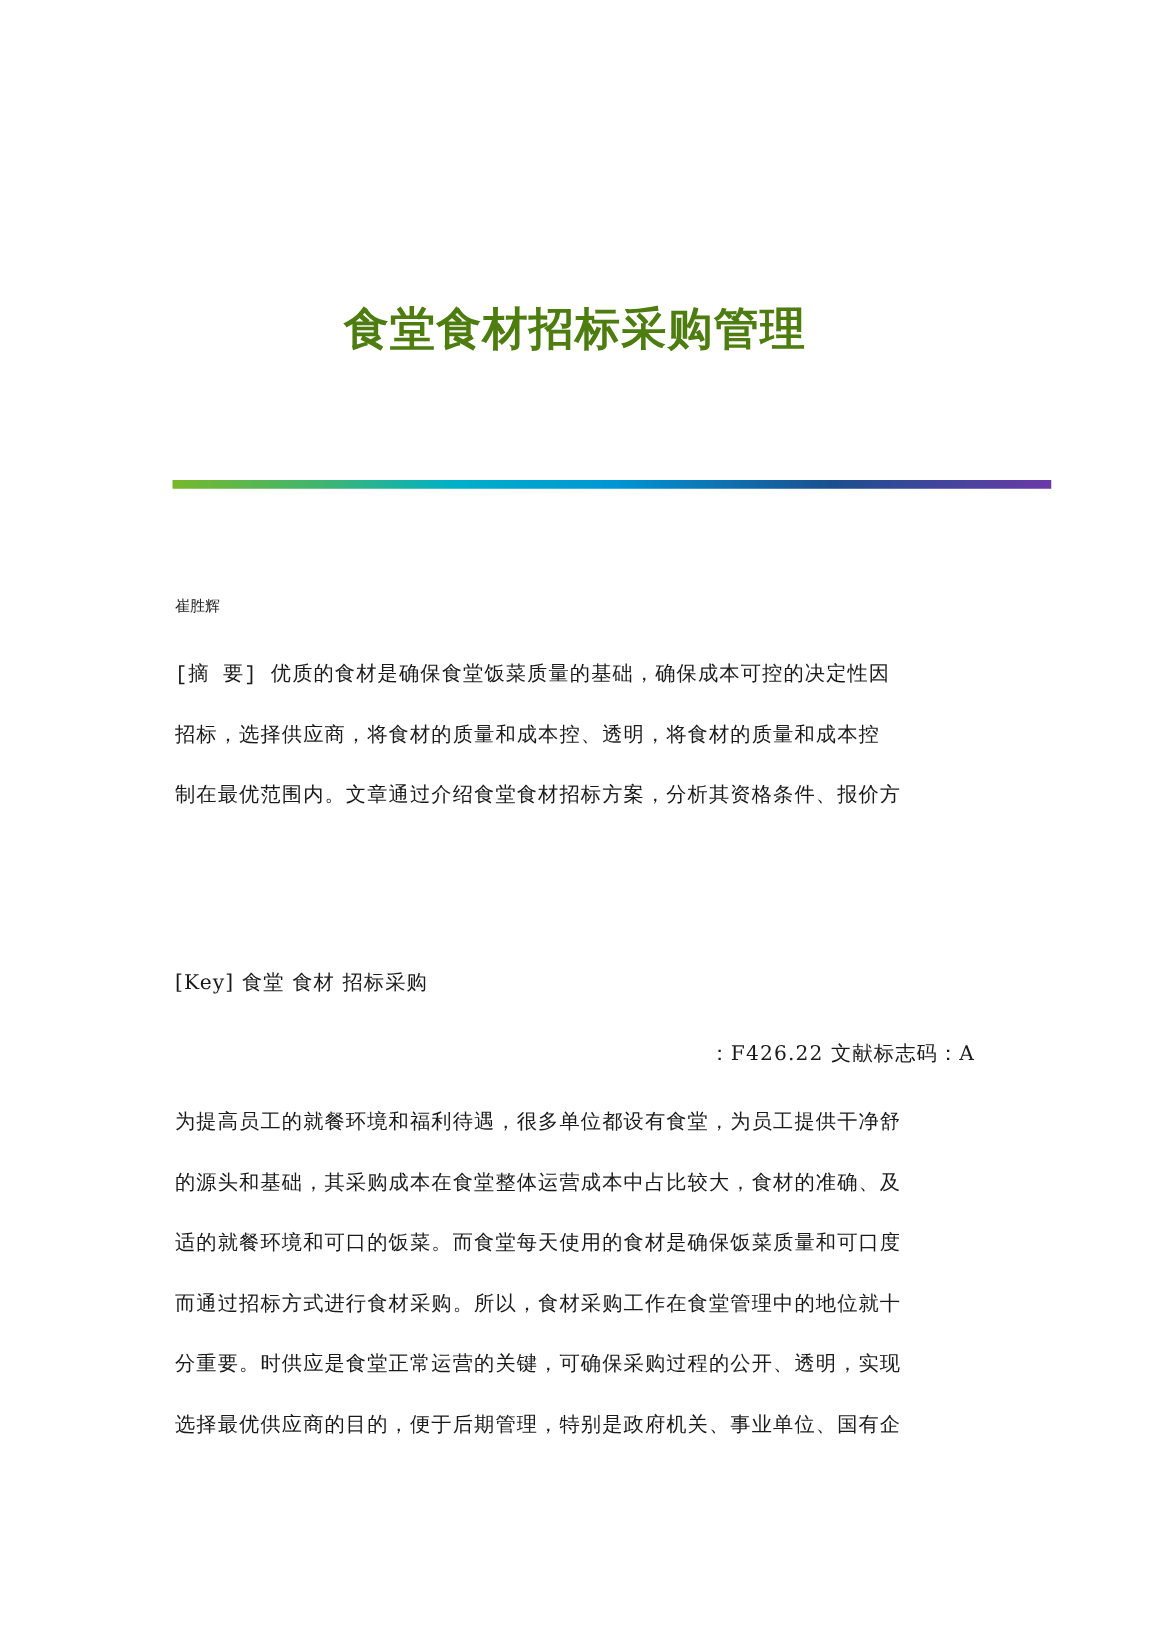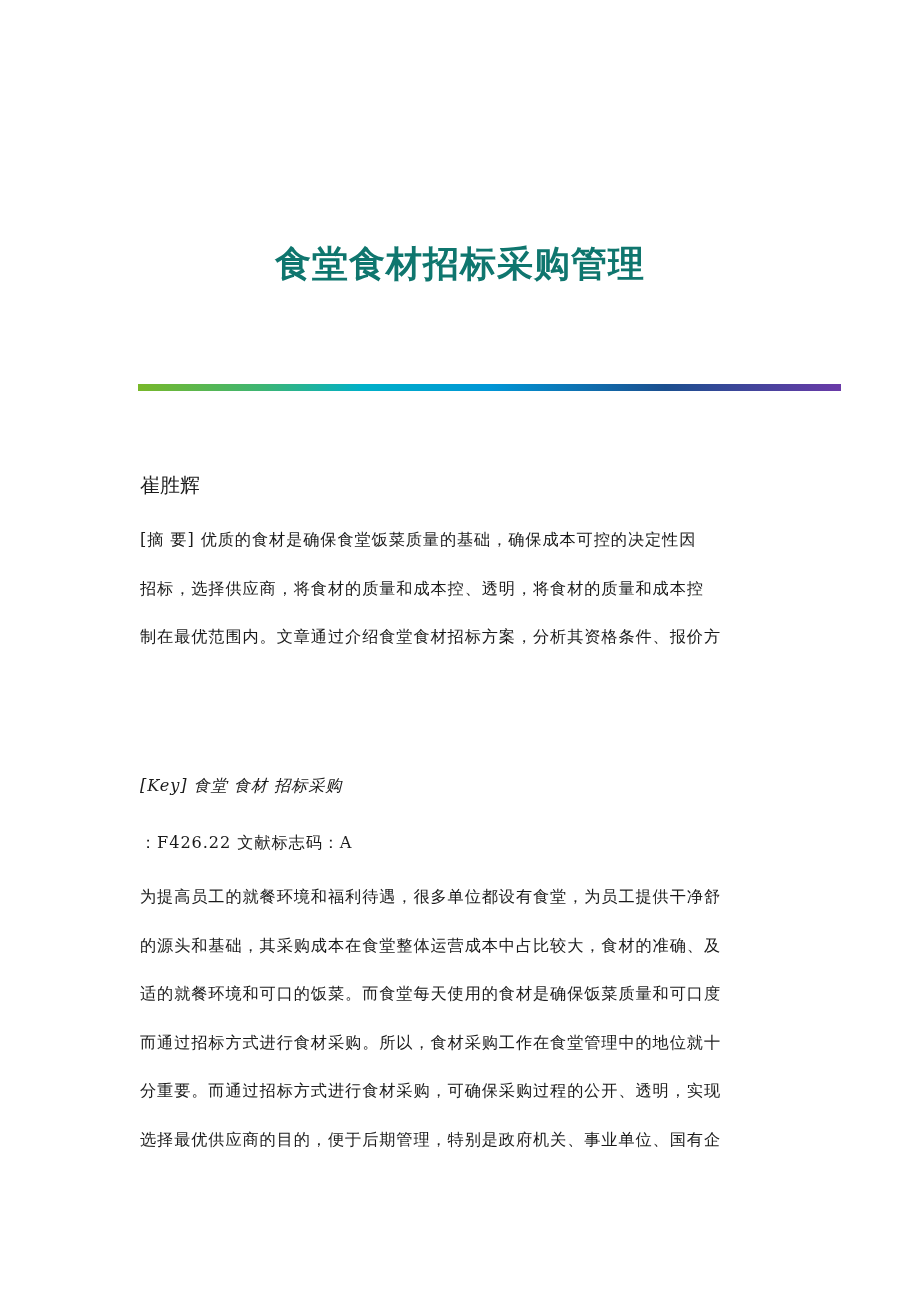--- a/index.html
+++ b/index.html
@@ -25,7 +25,7 @@
       font-weight: bold;
       letter-spacing: 1px;
       line-height: 52px;
-      color: #0f766e;
+      color: #4d7c0f;
       font-family: "DejaVu Sans", "Liberation Sans", sans-serif;
     }
     .divider {

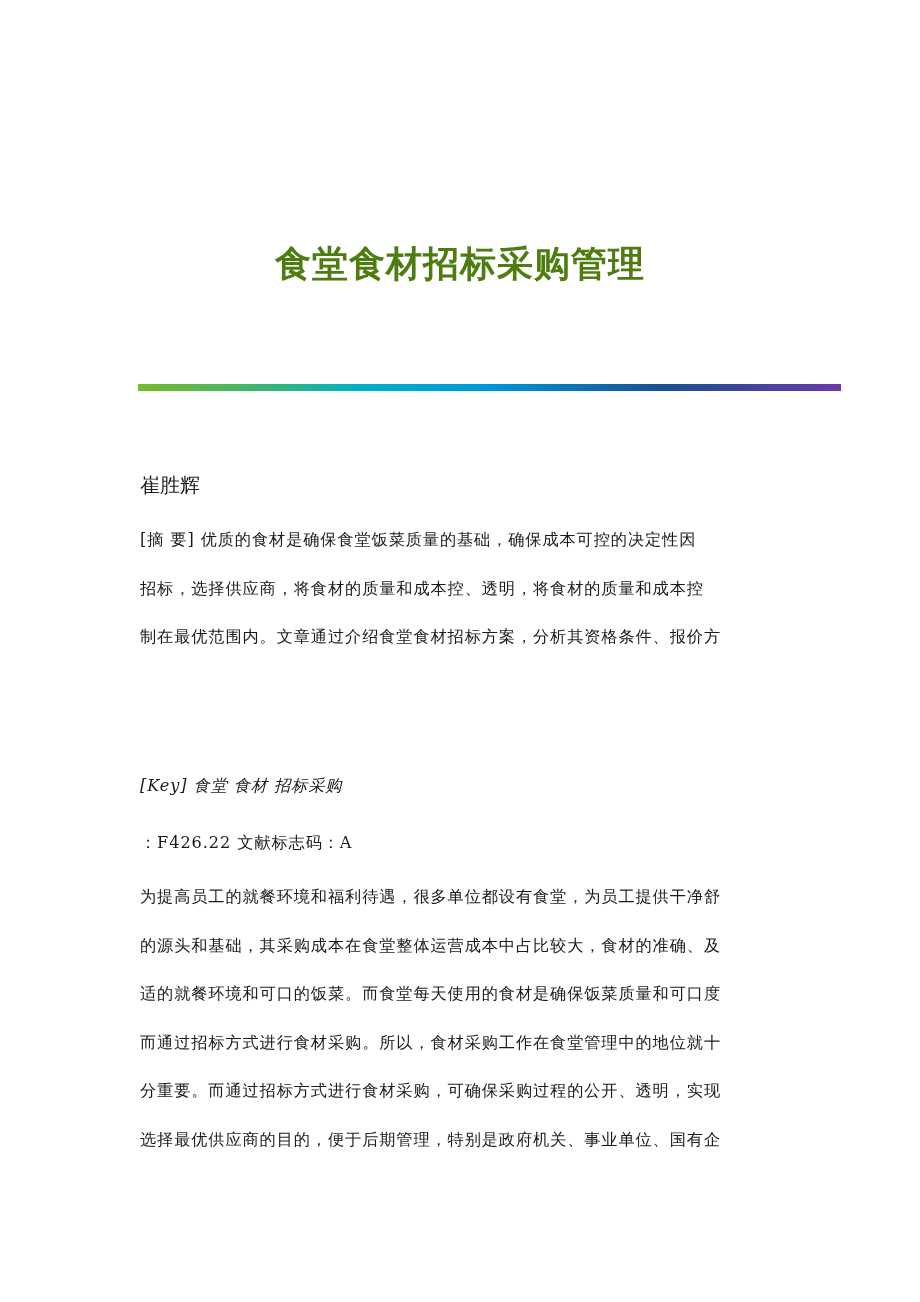--- a/index.html
+++ b/index.html
@@ -40,7 +40,7 @@
       position: absolute;
       left: 140px;
       top: 473px;
-      font-size: 20px;
+      font-size: 12px;
       line-height: 24px;
     }
     .para {

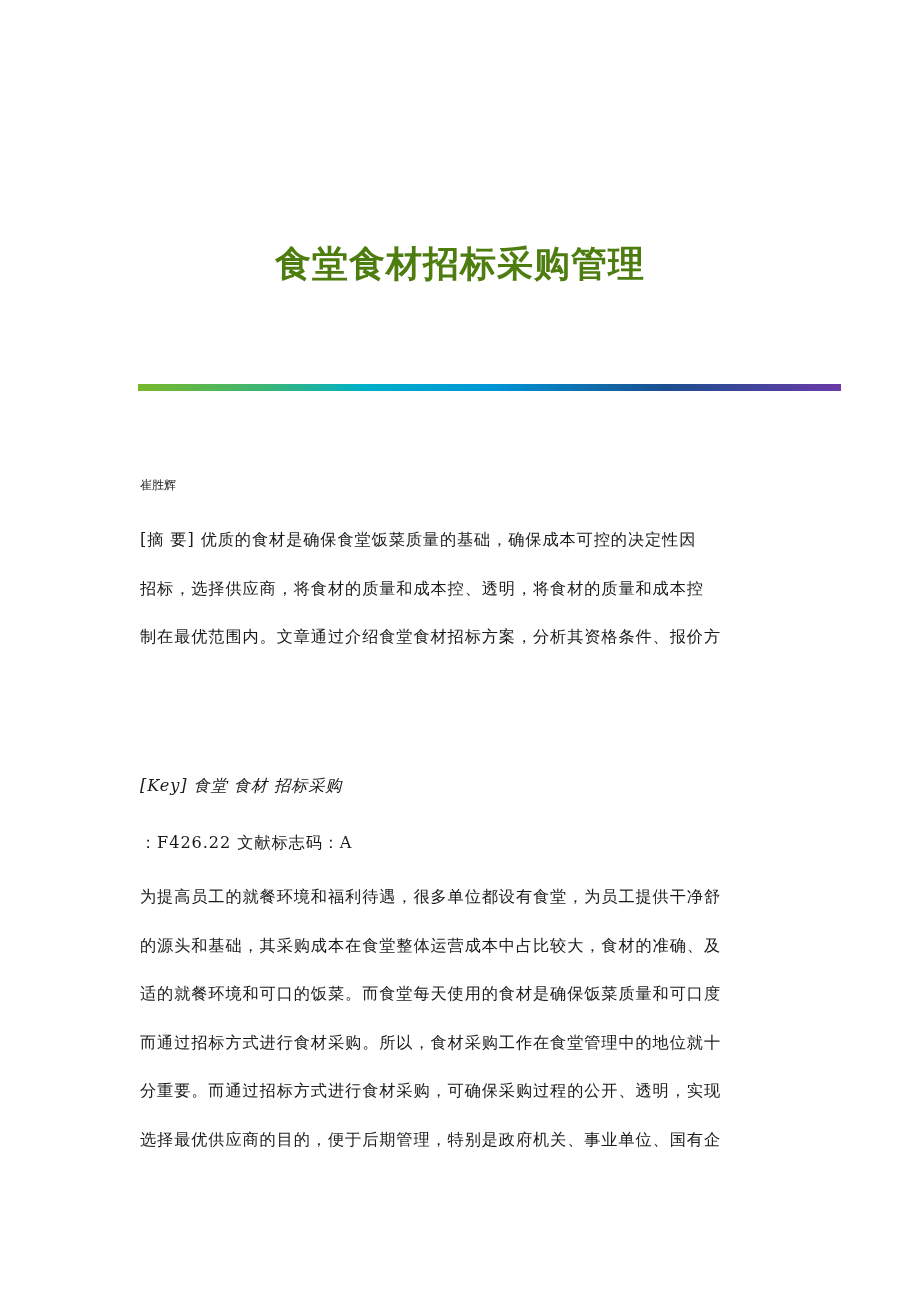--- a/index.html
+++ b/index.html
@@ -57,7 +57,7 @@
       white-space: nowrap;
     }
     .abstract { top: 528px; }
-    .abstract .line { margin-bottom: 24.5px; }
+    .abstract .line { margin-bottom: 24.5px; font-family: Liberation Mono, monospace; }
     .keywords { top: 774px; font-style: italic; }
     .classification { top: 831px; }
     .body-text { top: 885px; }

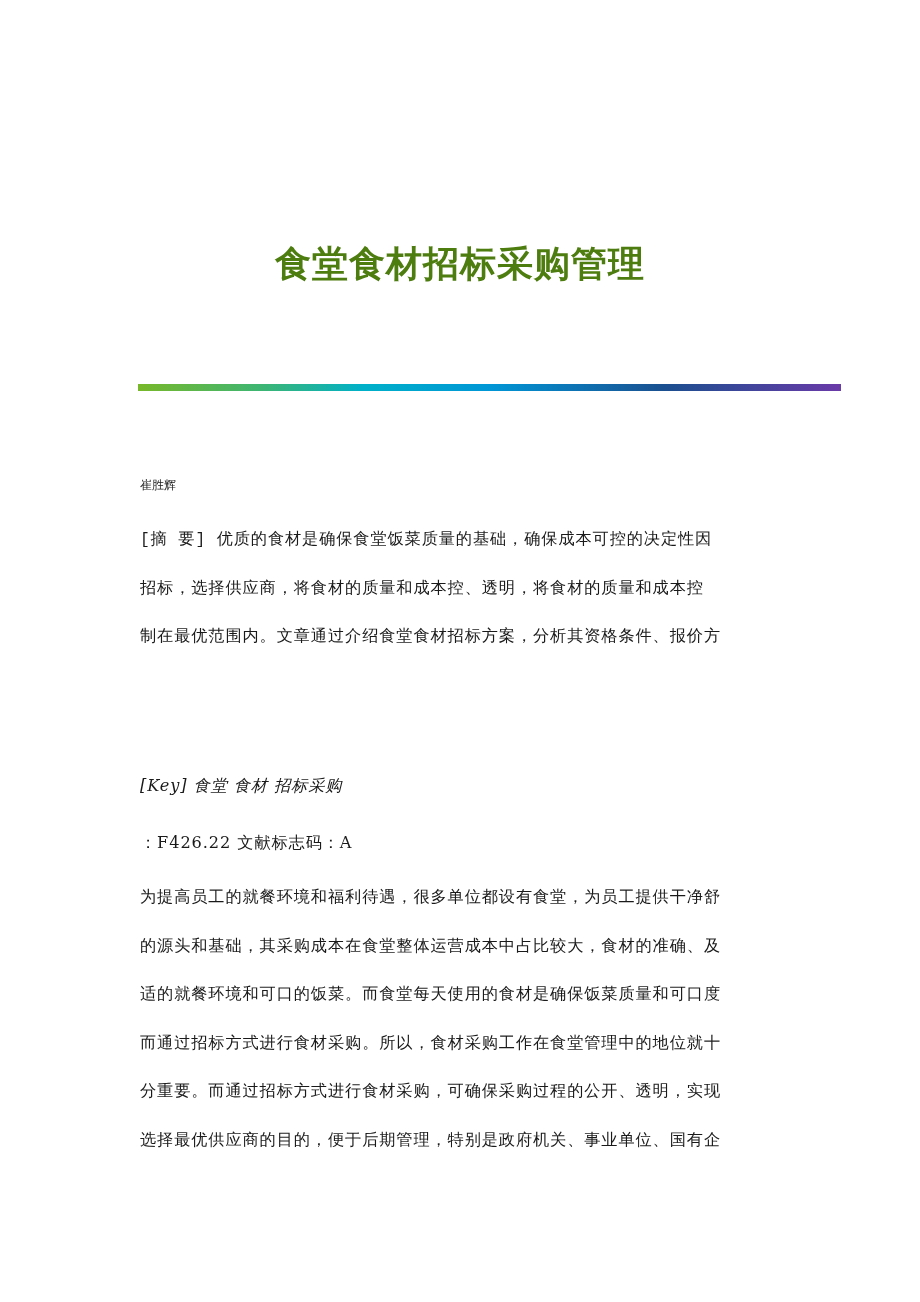--- a/index.html
+++ b/index.html
@@ -58,7 +58,7 @@
     }
     .abstract { top: 528px; }
     .abstract .line { margin-bottom: 24.5px; font-family: Liberation Mono, monospace; }
-    .keywords { top: 774px; font-style: italic; }
+    .keywords { top: 774px; }
     .classification { top: 831px; }
     .body-text { top: 885px; }
     .body-text .line { margin-bottom: 24.6px; }

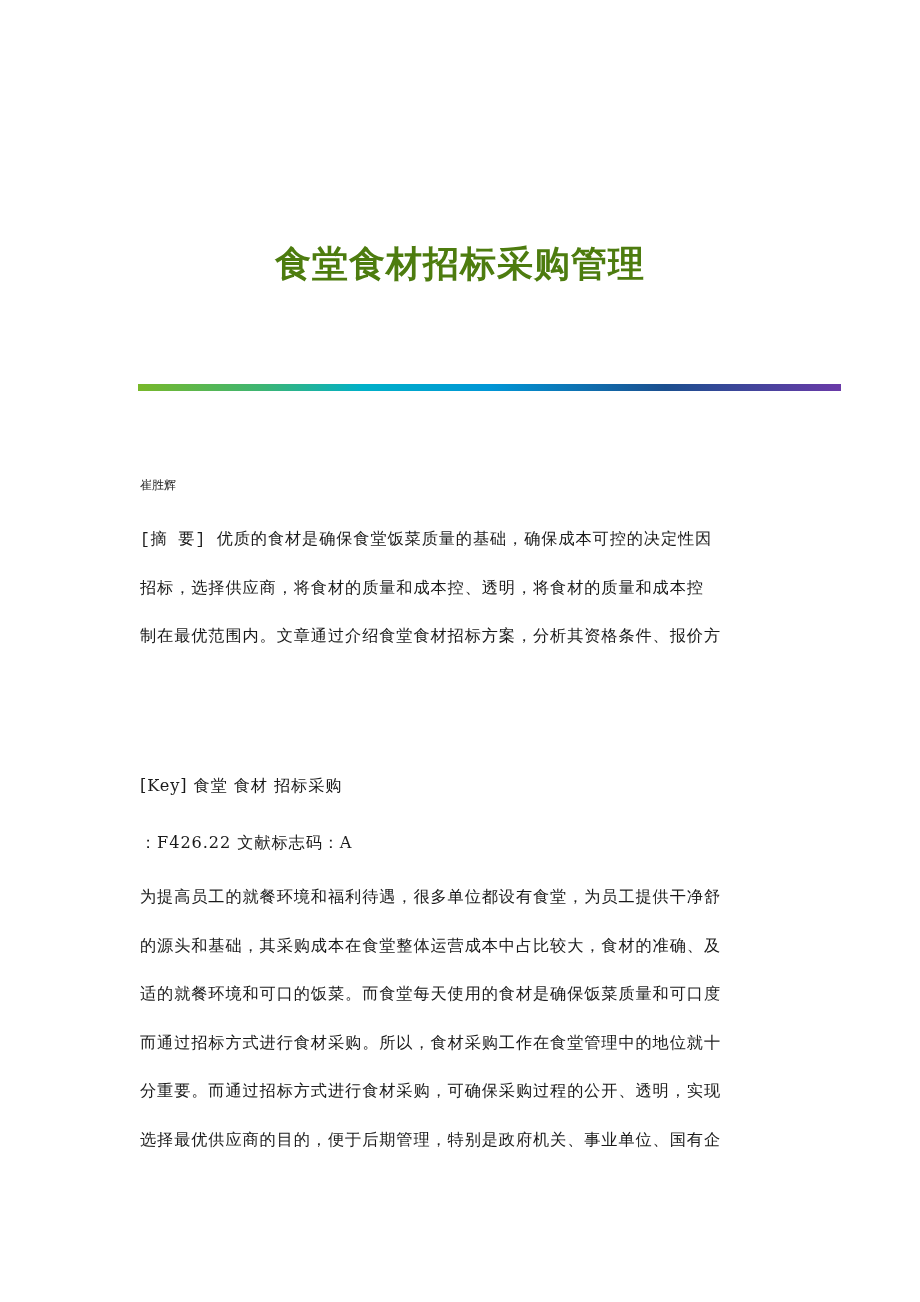--- a/index.html
+++ b/index.html
@@ -59,7 +59,7 @@
     .abstract { top: 528px; }
     .abstract .line { margin-bottom: 24.5px; font-family: Liberation Mono, monospace; }
     .keywords { top: 774px; }
-    .classification { top: 831px; }
+    .classification { top: 831px; text-align: right; }
     .body-text { top: 885px; }
     .body-text .line { margin-bottom: 24.6px; }
   </style>

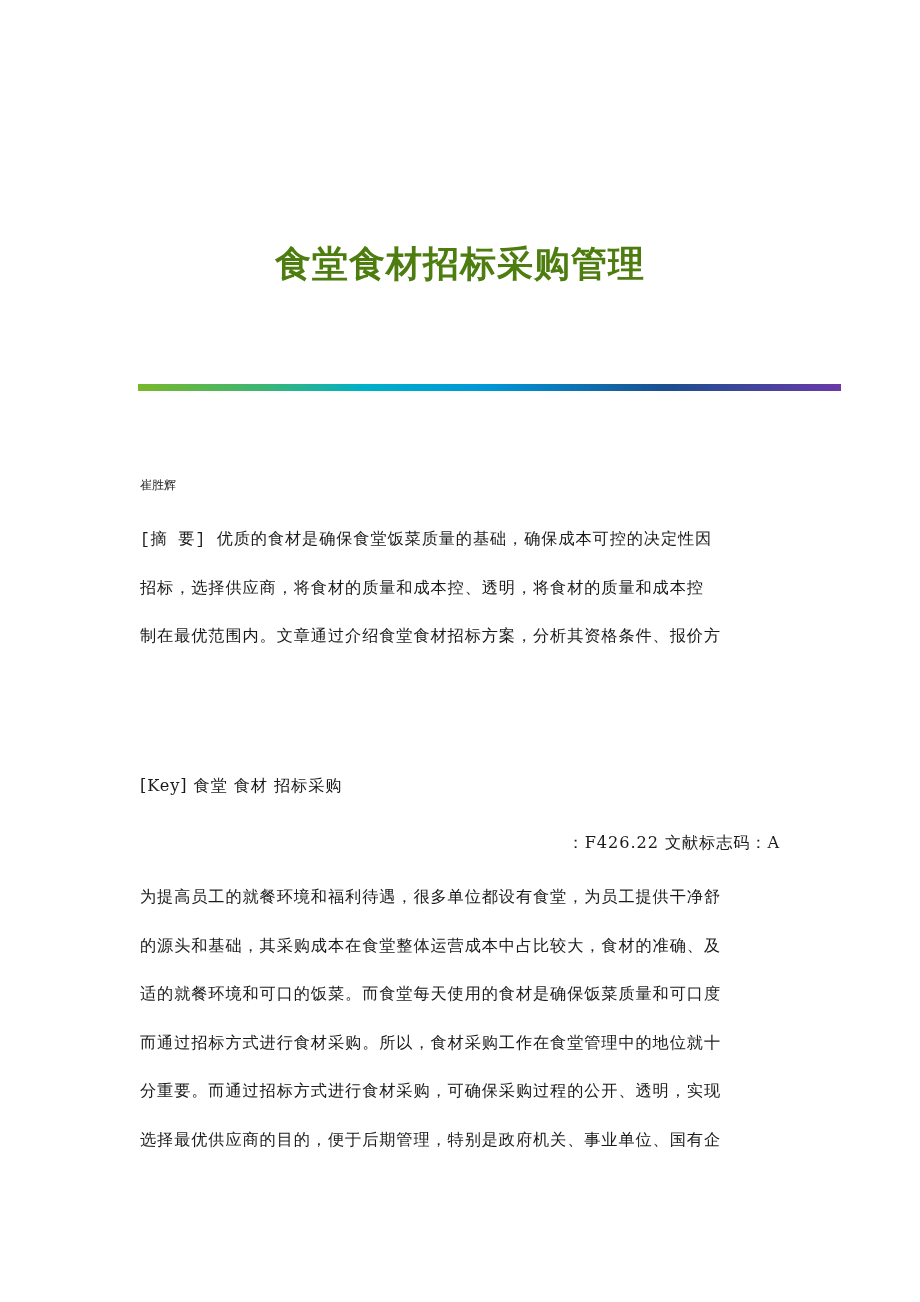--- a/index.html
+++ b/index.html
@@ -92,7 +92,7 @@
     <span class="line">的源头和基础，其采购成本在食堂整体运营成本中占比较大，食材的准确、及</span>
     <span class="line">适的就餐环境和可口的饭菜。而食堂每天使用的食材是确保饭菜质量和可口度</span>
     <span class="line">而通过招标方式进行食材采购。所以，食材采购工作在食堂管理中的地位就十</span>
-    <span class="line">分重要。而通过招标方式进行食材采购，可确保采购过程的公开、透明，实现</span>
+    <span class="line">分重要。时供应是食堂正常运营的关键，可确保采购过程的公开、透明，实现</span>
     <span class="line">选择最优供应商的目的，便于后期管理，特别是政府机关、事业单位、国有企</span>
   </div>
 </div>

